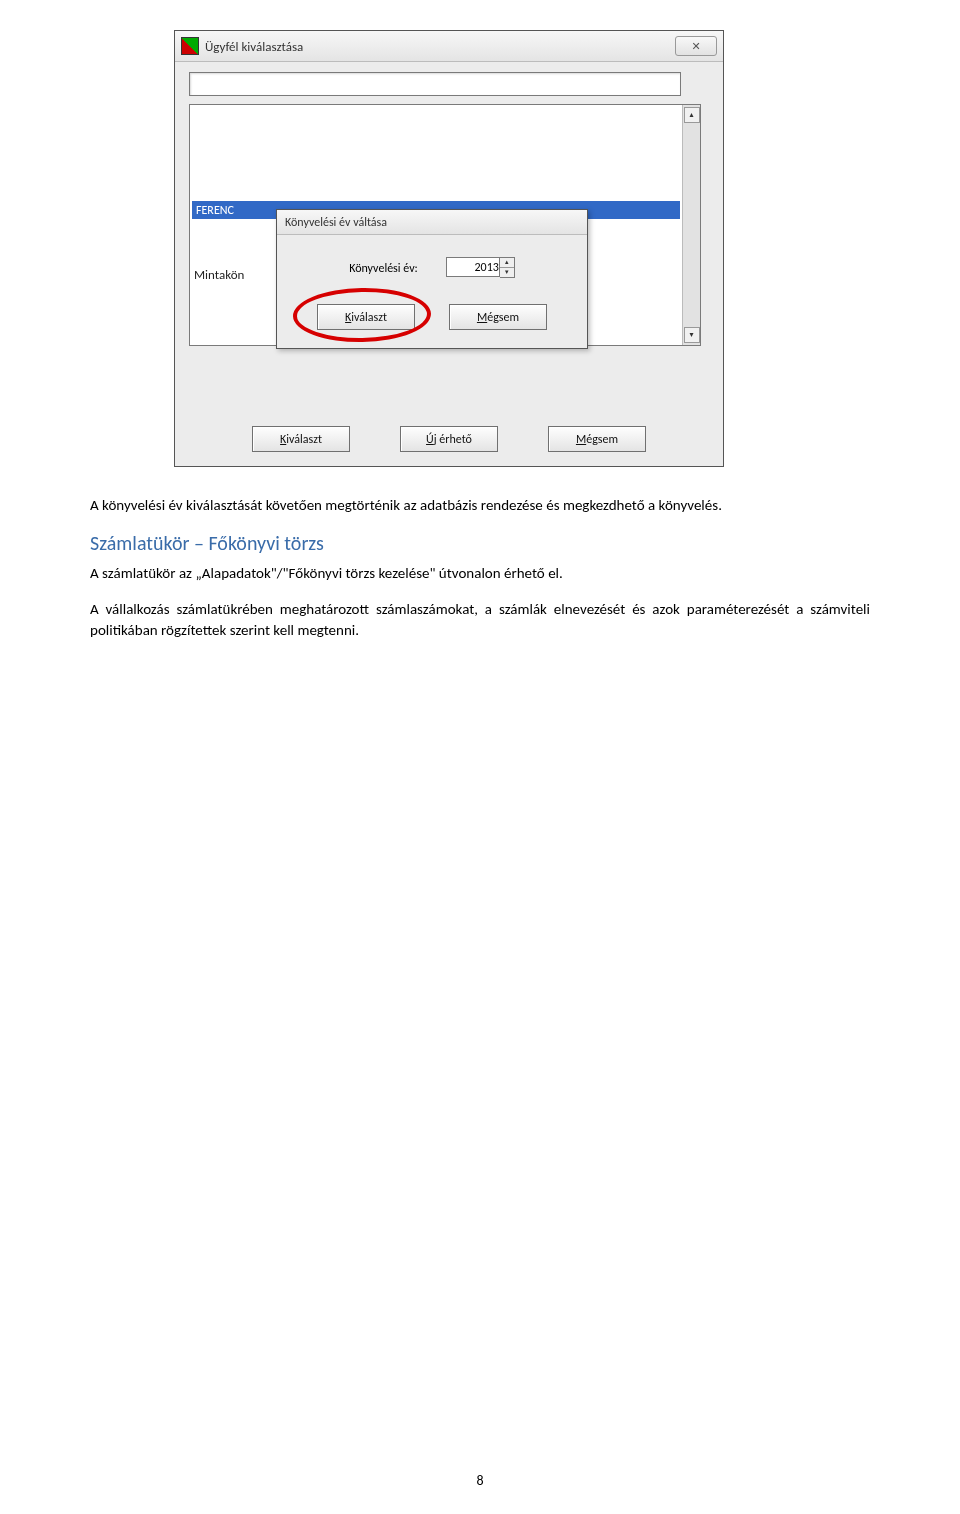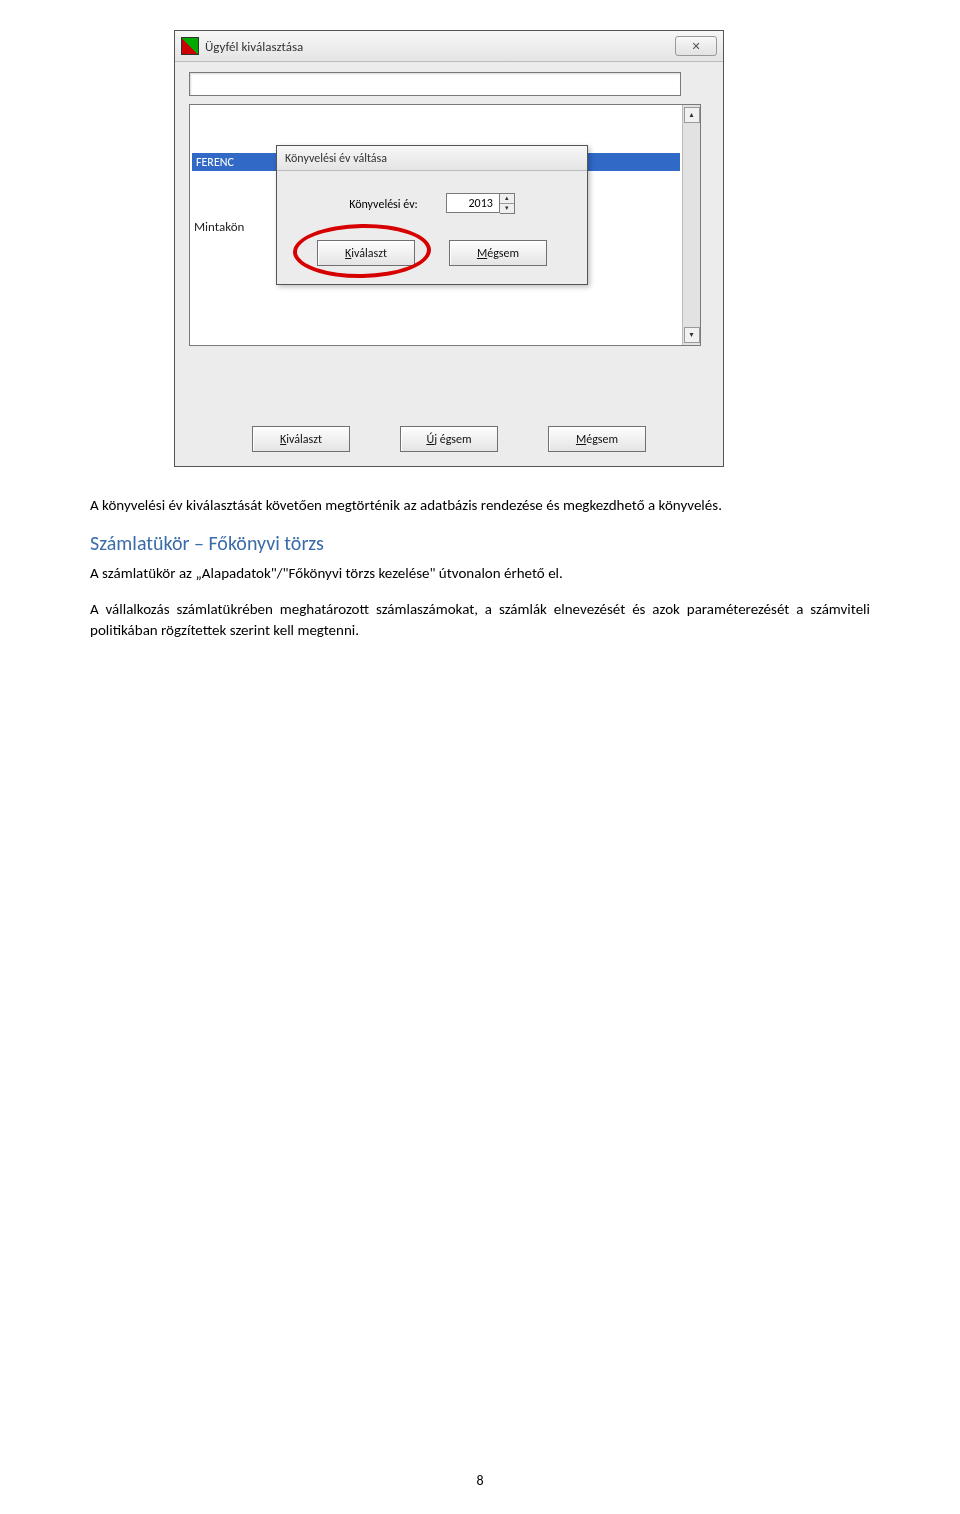--- a/index.html
+++ b/index.html
@@ -115,6 +115,7 @@
   .list-inner {
     flex: 1;
     position: relative;
+    margin-top: 48px;
   }
   .list-sel {
     position: absolute;

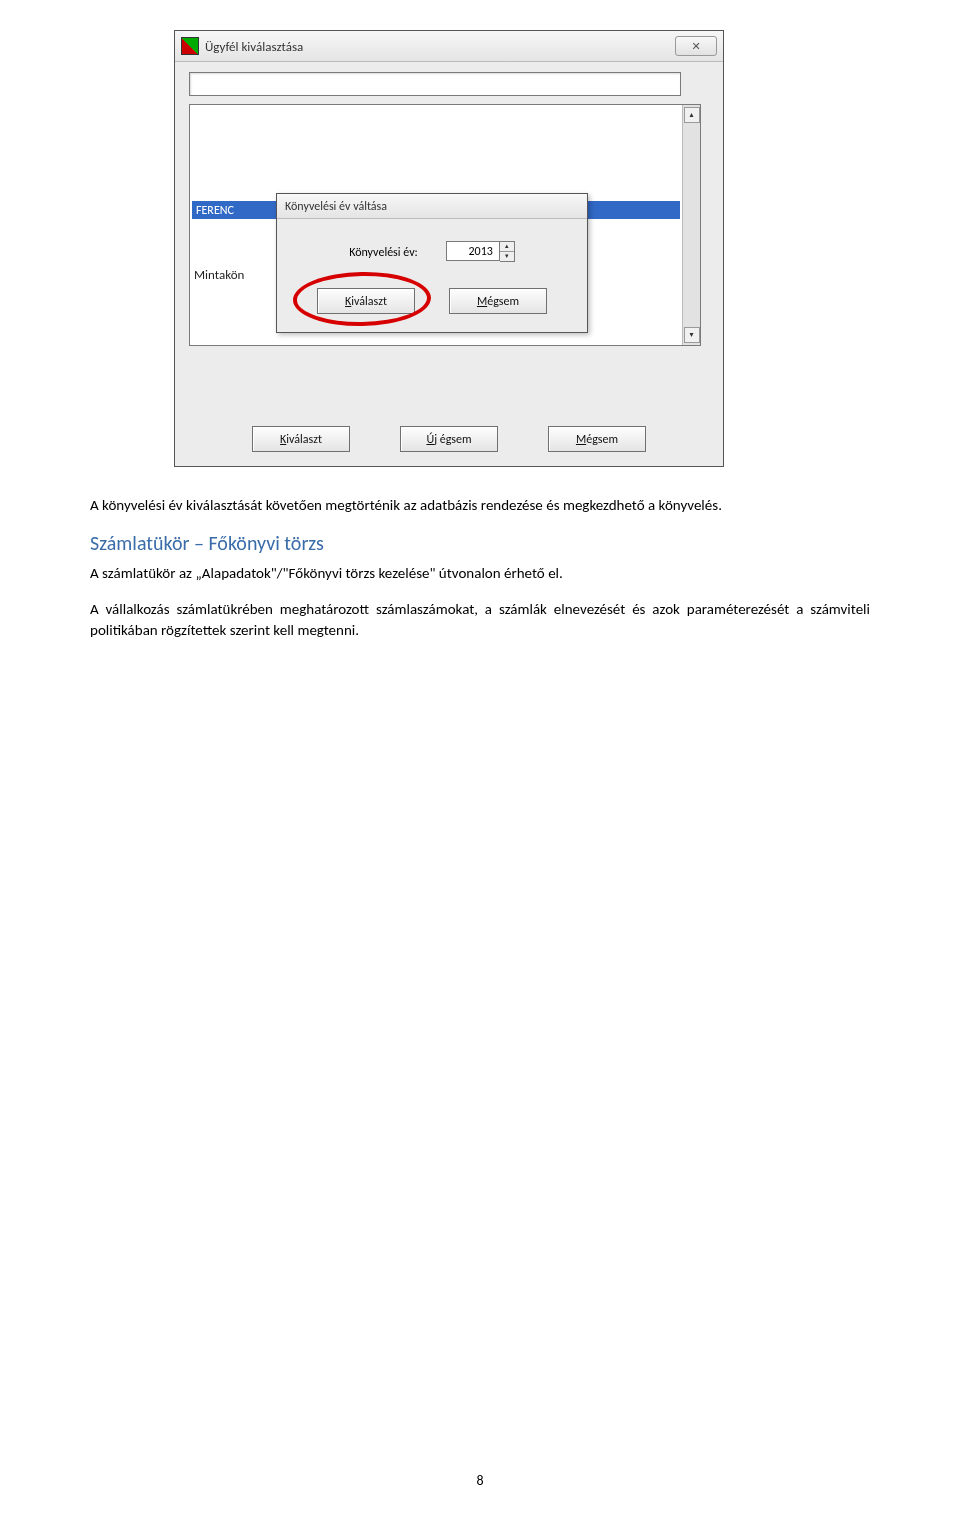--- a/index.html
+++ b/index.html
@@ -185,7 +185,7 @@
   
   .inner-dialog {
     position: absolute;
-    top: 40px;
+    top: 56px;
     left: 86px;
     width: 310px;
     background: #ececec;

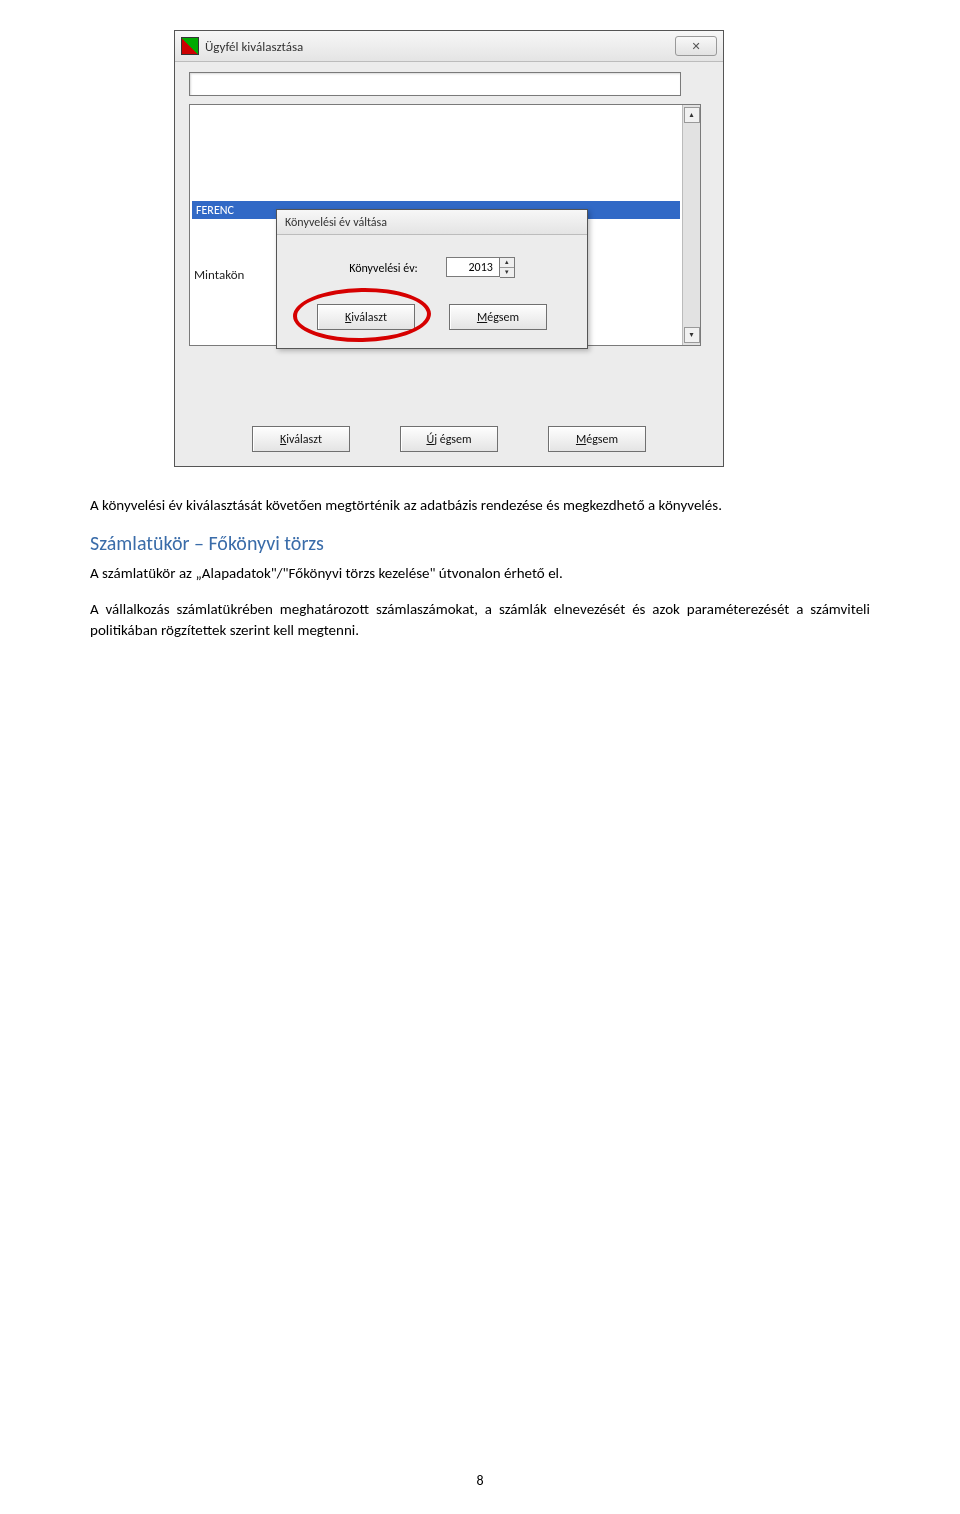--- a/index.html
+++ b/index.html
@@ -228,7 +228,6 @@
     background: #fff;
     font-size: 12px;
     text-align: right;
-    padding-right: 6px;
     box-sizing: border-box;
     line-height: 18px;
   }

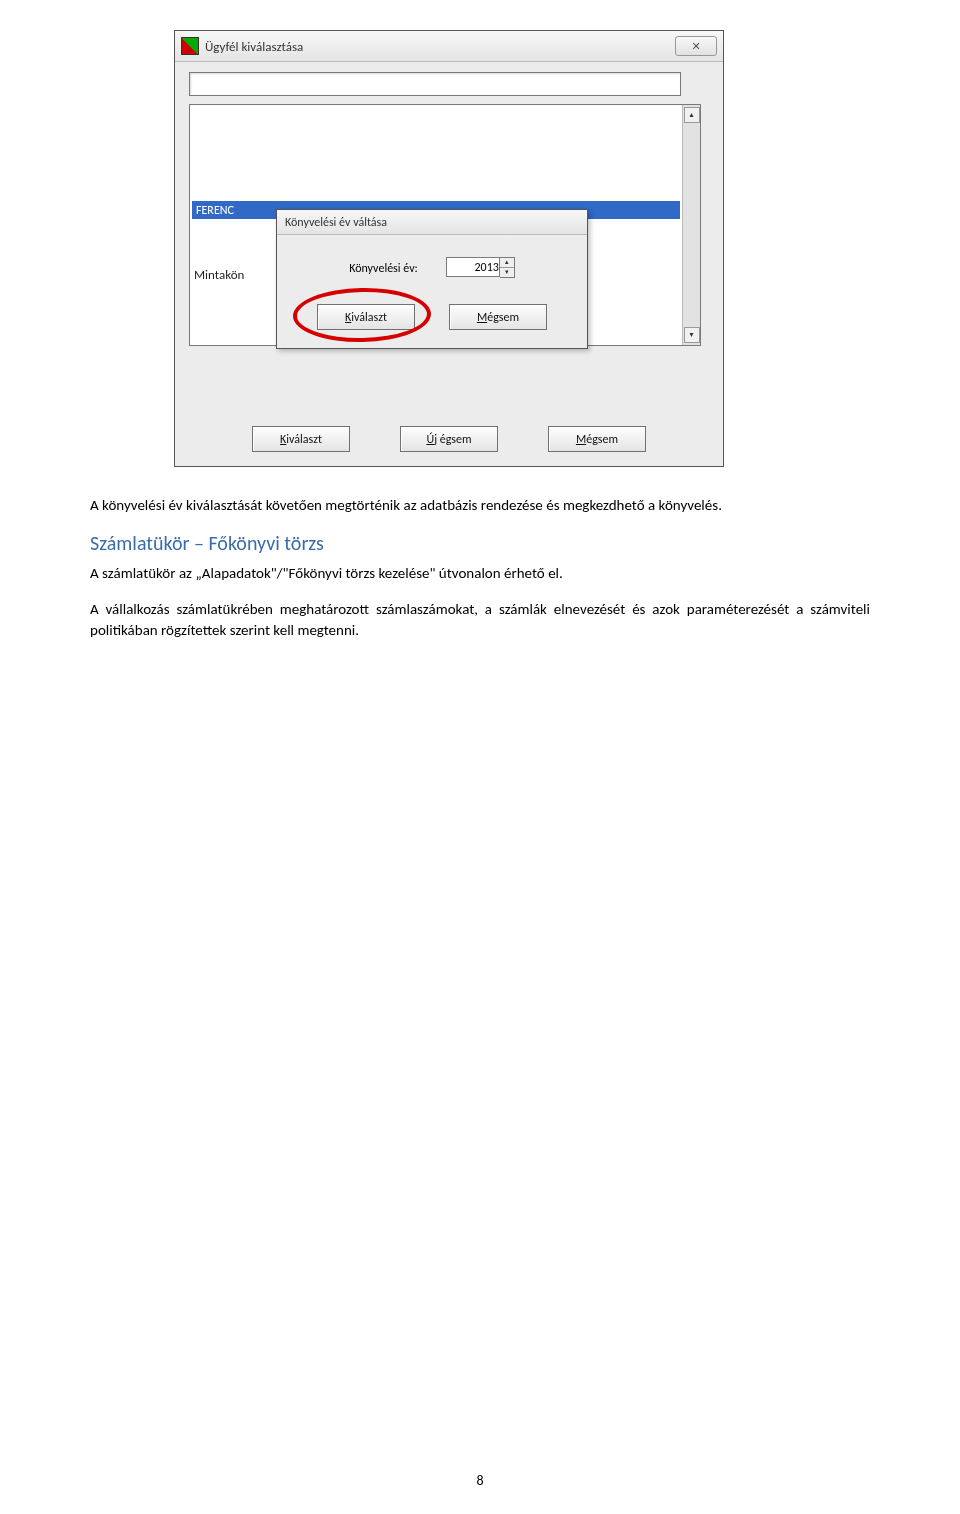--- a/index.html
+++ b/index.html
@@ -327,7 +327,7 @@
           </span>
           <span class="win-btn">
             <span class="ul">Ú</span>
-              <span>j égsem</span>
+              <span>j érhető</span>
           </span>
           <span class="win-btn">
             <span class="ul">M</span>

